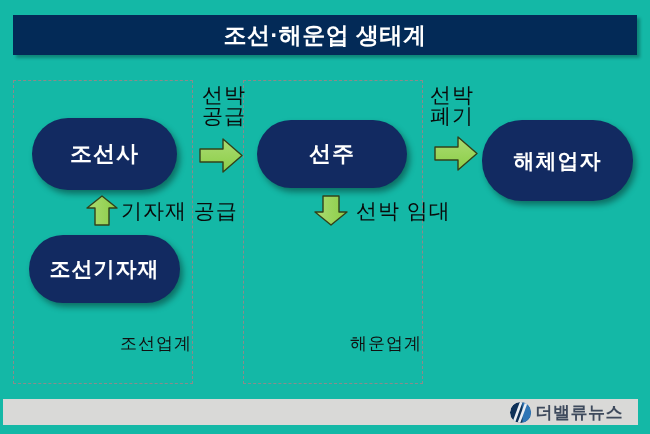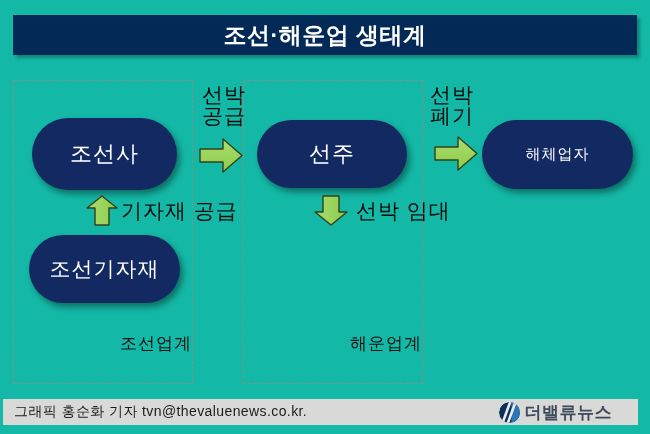--- a/index.html
+++ b/index.html
@@ -36,7 +36,7 @@
     position:absolute;
     background:#122a61;
     border-radius:40px;
-    color:#ffffff;font-weight:normal;
+    color:#ffffff;font-weight:bold;
     display:flex;align-items:center;justify-content:center;
     box-shadow:3px 4px 6px rgba(0,0,0,0.40);
     letter-spacing:1px;

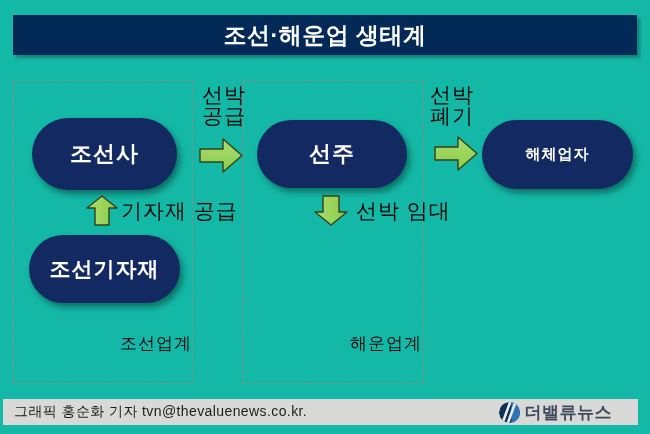--- a/index.html
+++ b/index.html
@@ -45,7 +45,7 @@
   .pill-equipment{left:29px;top:235px;width:151px;height:68px;font-size:21px;}
   .pill-shipowner{left:257px;top:120px;width:150px;height:68px;font-size:22px;}
   .pill-shipping-co{left:258px;top:234px;width:152px;height:69px;font-size:22px;}
-  .pill-dismantler{left:482px;top:120px;width:151px;height:69px;font-size:15px;}
+  .pill-dismantler{left:482px;top:120px;width:151px;height:81px;font-size:21px;}
   
   .flow-label{
     position:absolute;color:#0a0a0a;font-size:21px;line-height:21px;

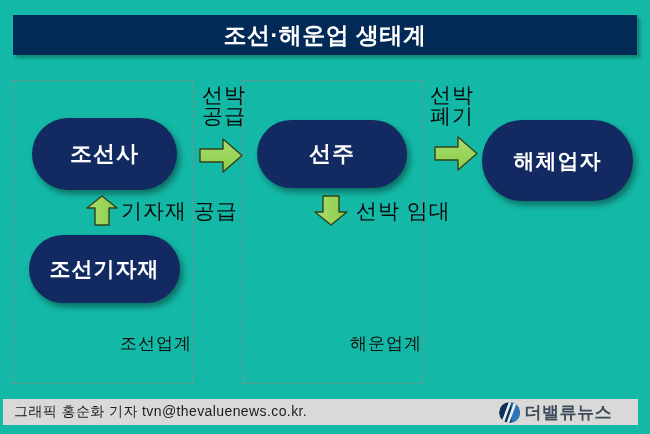--- a/index.html
+++ b/index.html
@@ -154,7 +154,6 @@
   </span>
 
   <div class="footer-bar">
-    <span class="footer-credit">그래픽 홍순화 기자 tvn@thevaluenews.co.kr.</span>
     <span class="footer-logo">
       <span style="display:inline-flex;">
         <svg width="23" height="23" viewBox="0 0 24 24">

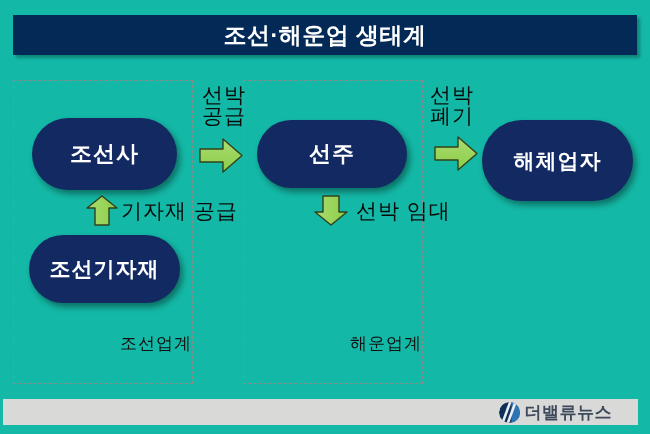--- a/index.html
+++ b/index.html
@@ -72,7 +72,7 @@
     flex:0 0 auto;
   }
   .footer-logo{
-    margin-left:auto;margin-right:26px;
+    margin-left:auto;margin-right:15px;
     display:flex;align-items:flex-start;gap:4px;
   }
   .footer-logo .logo-text{

